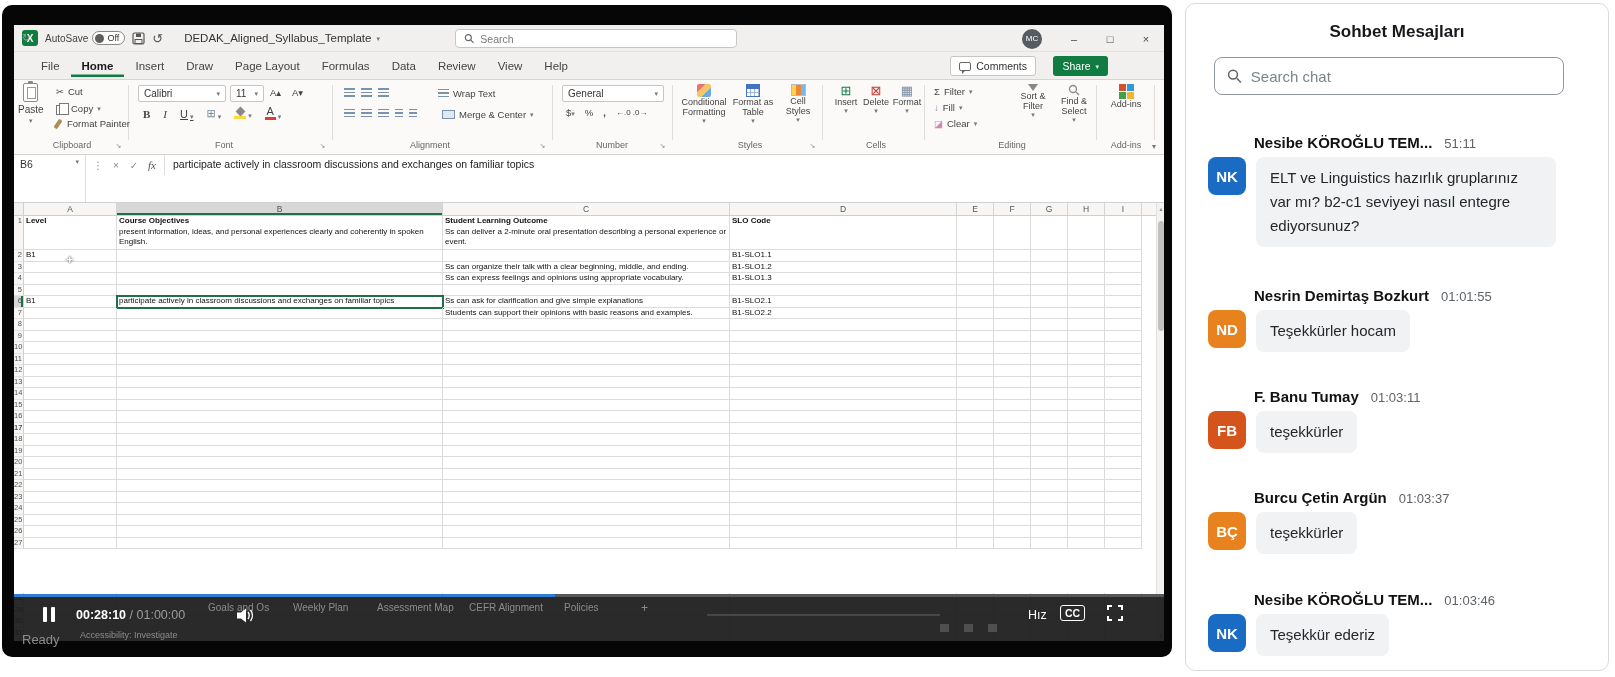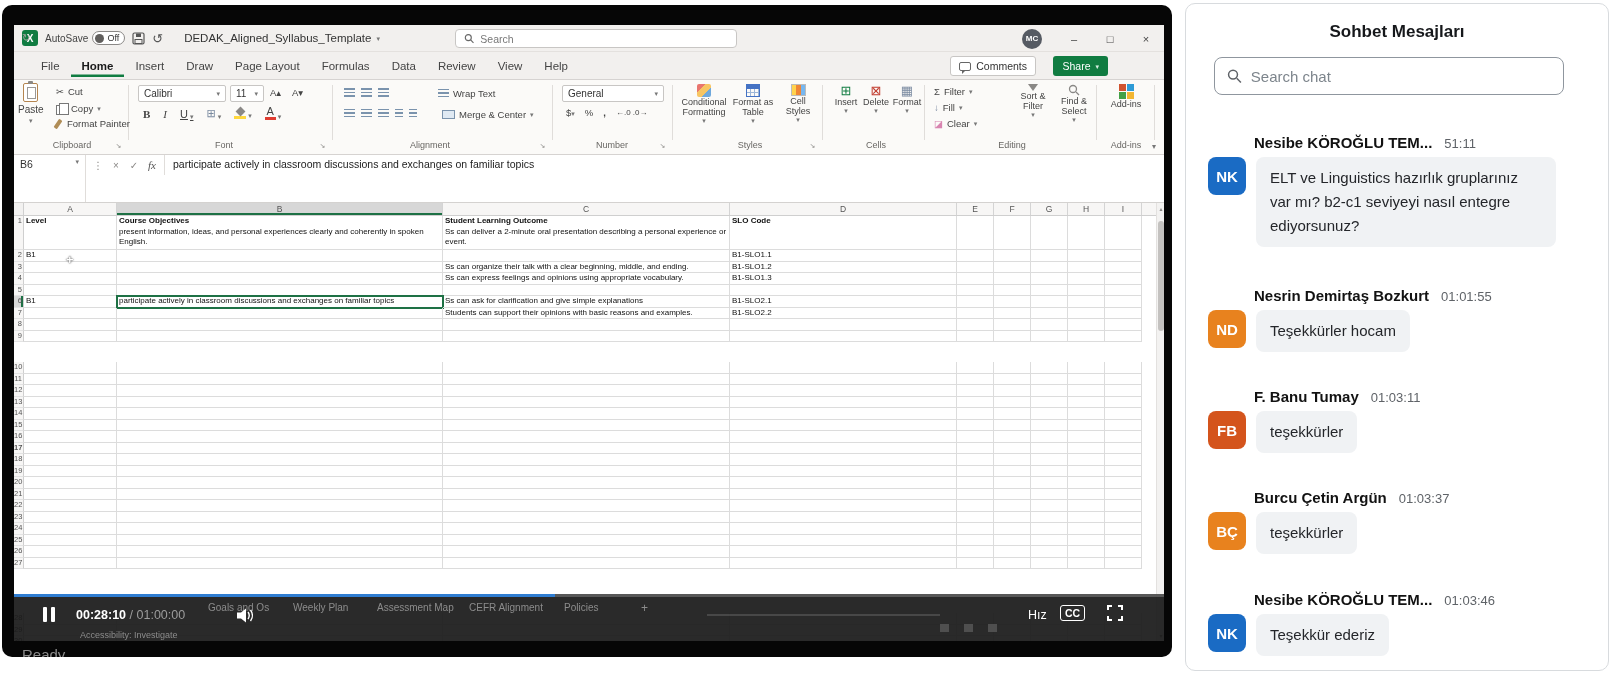--- a/index.html
+++ b/index.html
@@ -25,7 +25,7 @@
   .xl-search input { border:none; outline:none; background:transparent; font-size:10.5px; width:100%; font-family:inherit; color:#333; }
   .xl-search input::placeholder { color:#777; }
   .tb-right { position:absolute; right:0; top:0; height:27px; display:flex; align-items:center; }
-  .user-badge { width:20px; height:20px; border-radius:50%; background:#565b63; color:#fff; font-size:8px; font-weight:700; display:flex; align-items:center; justify-content:center; margin-right:14px; }
+  .user-badge { width:20px; height:20px; border-radius:50%; background:#565b63; color:#fff; font-size:8px; font-weight:400; display:flex; align-items:center; justify-content:center; margin-right:14px; }
   .winbtn { width:36px; height:27px; display:flex; align-items:center; justify-content:center; font-size:11px; color:#444; }
 
   .xl-tabs { position:relative; height:28px; background:#f2f0ee; display:flex; align-items:center; padding-left:16px; border-bottom:1px solid #d6d3d1; }

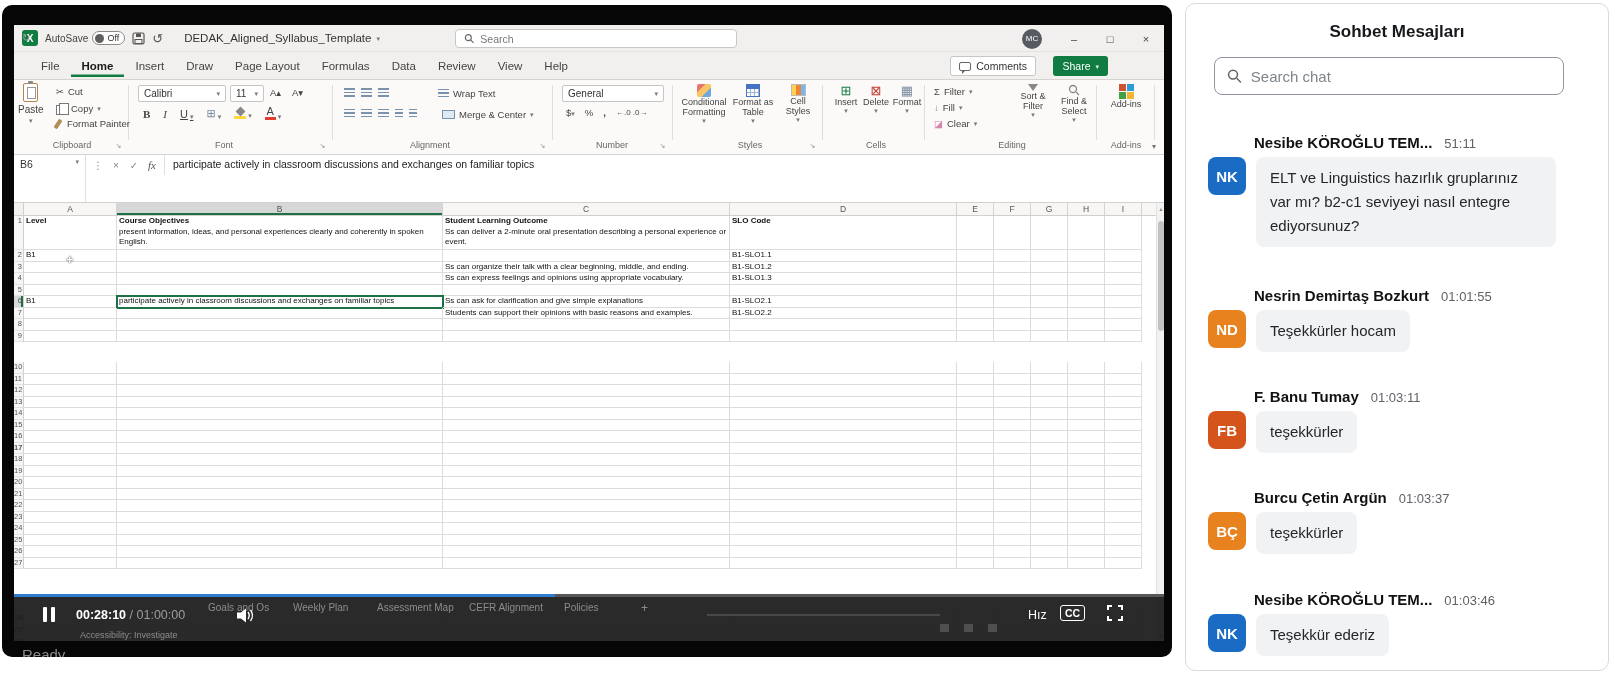--- a/index.html
+++ b/index.html
@@ -516,7 +516,7 @@
             <div class="cell" style="width: 37px;"></div>
             <div class="cell" style="width: 37px;"></div>
           </div>
-          <div class="grow" style="height: 11.5px; margin-top: 20px;">
+          <div class="grow" style="height: 11.5px;">
             <div class="rowhdr">10</div>
             <div class="cell" style="width: 93px;"></div>
             <div class="cell" style="width: 326px;"></div>

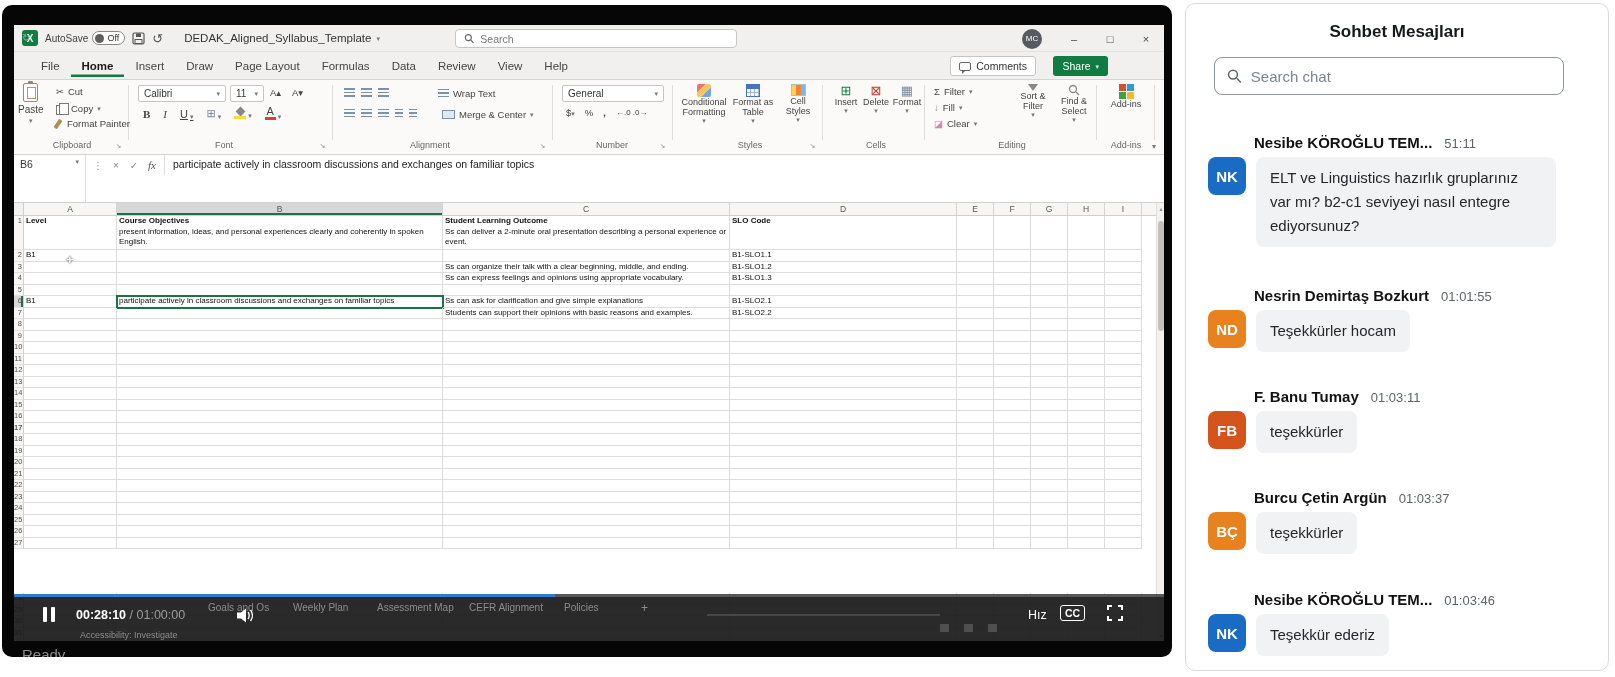--- a/index.html
+++ b/index.html
@@ -814,7 +814,7 @@
     <span class="dim" style="left:455px; top:8px">CEFR Alignment</span>
     <span class="dim" style="left:550px; top:8px">Policies</span>
     <span class="dim" style="left:627px; top:7px; font-size:12px">+</span>
-    <span class="dim" style="left:8px; top:52px; font-size:15px">Ready</span>
+    <span class="dim" style="left:8px; top:38px; font-size:13px">Ready</span>
     <span class="dim" style="left:66px; top:36px; font-size:9px">Accessibility: Investigate</span>
     <i class="dimsq" style="left:926px"></i>
     <i class="dimsq" style="left:950px"></i>

